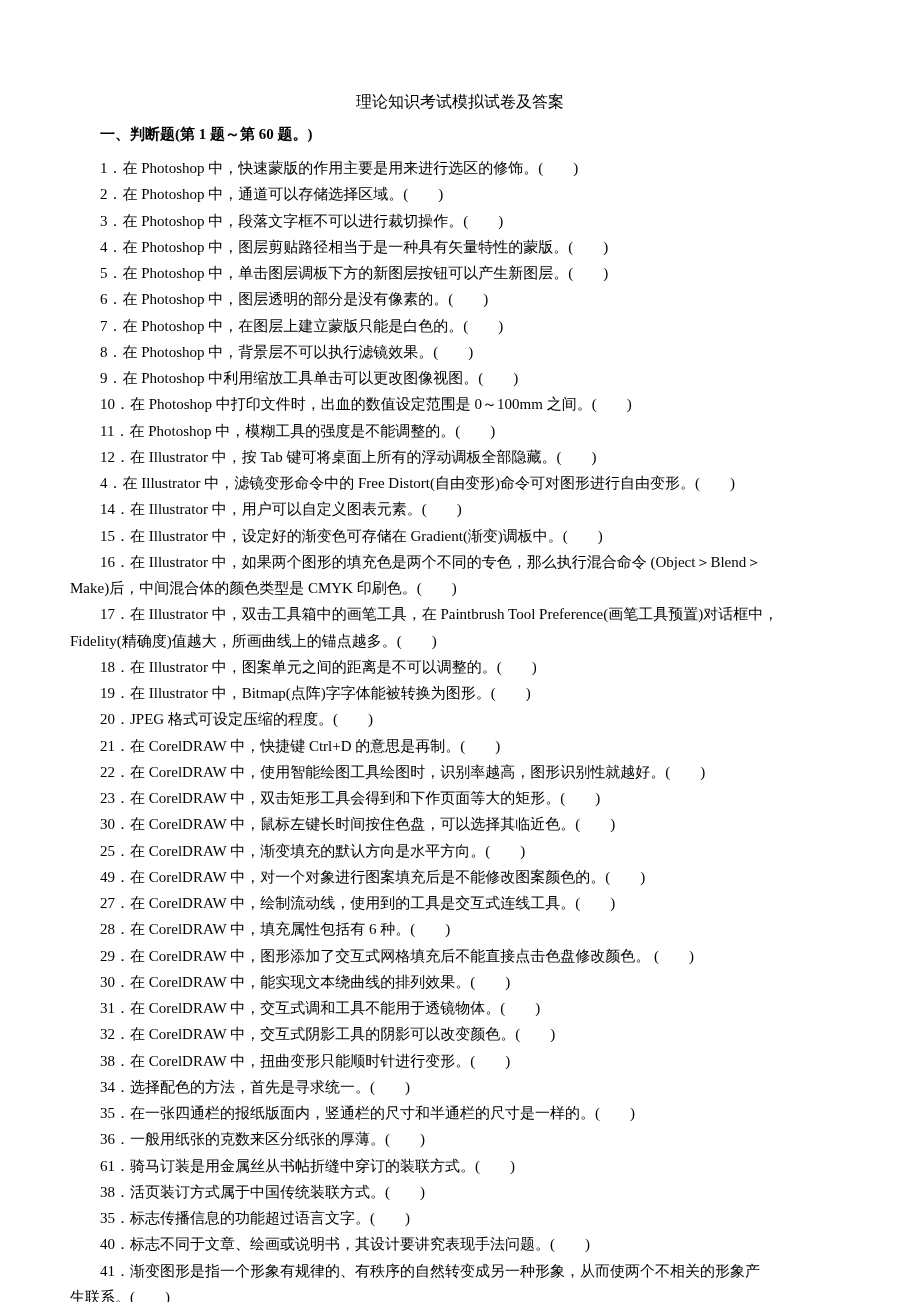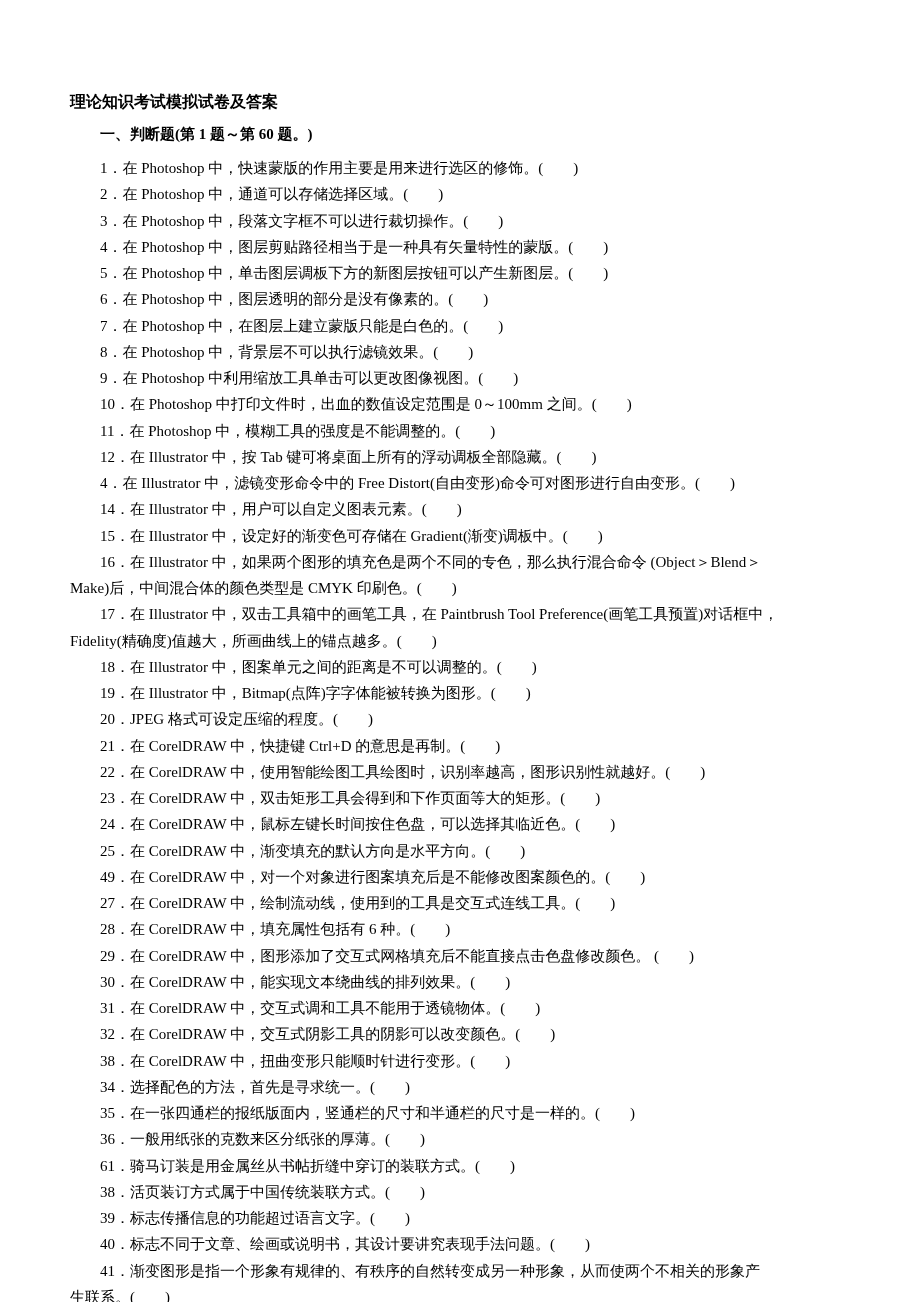--- a/index.html
+++ b/index.html
@@ -17,8 +17,8 @@
       padding: 90px 70px 40px 70px;
     }
     .title {
-      text-align: left;
-      font-weight: bold;
+      text-align: center;
+      font-weight: normal;
       font-size: 16px;
       margin-bottom: 8px;
     }

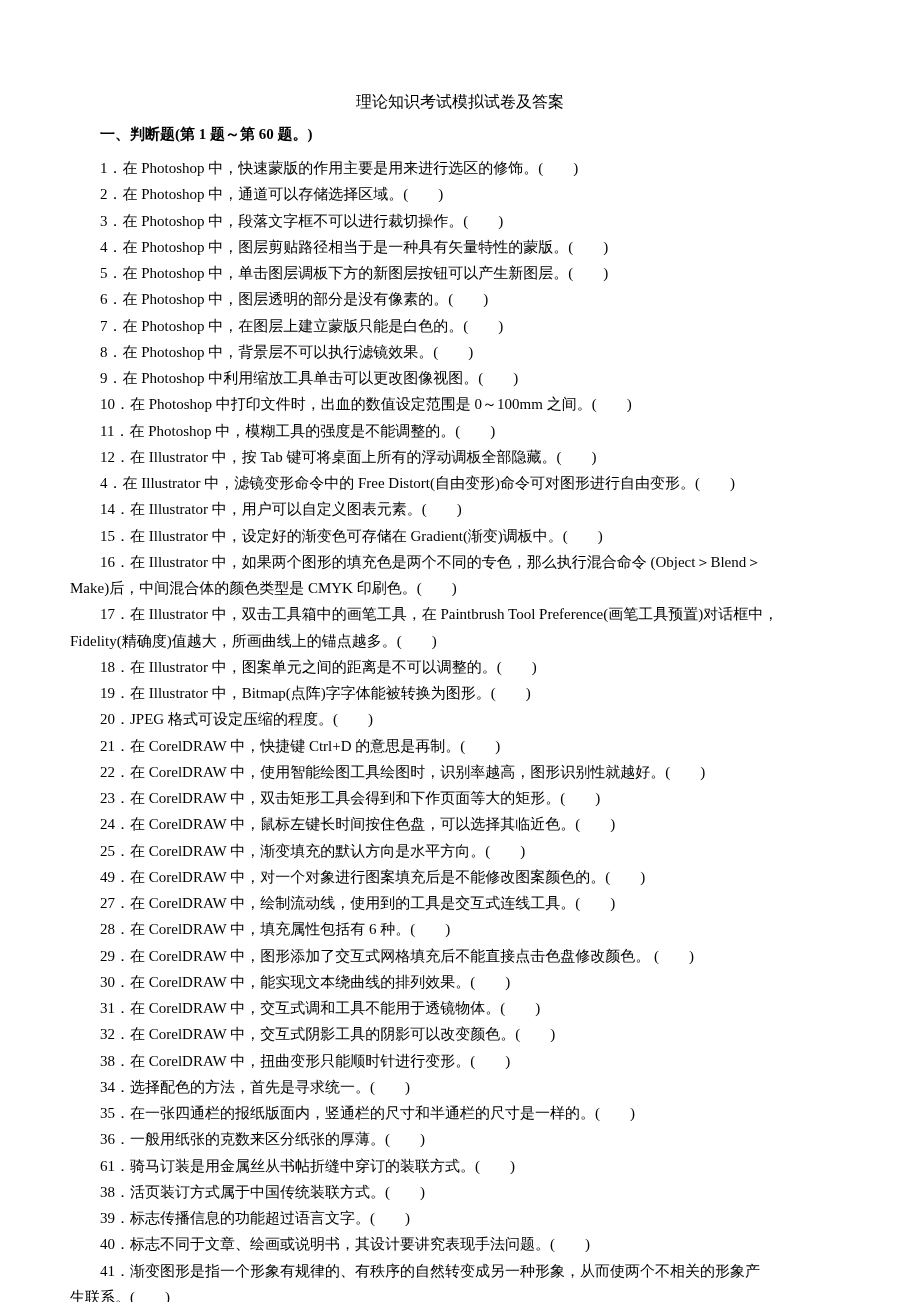--- a/index.html
+++ b/index.html
@@ -73,7 +73,7 @@
 <div class="question">21．在 CorelDRAW 中，快捷键 Ctrl+D 的意思是再制。(　　)</div>
 <div class="question">22．在 CorelDRAW 中，使用智能绘图工具绘图时，识别率越高，图形识别性就越好。(　　)</div>
 <div class="question">23．在 CorelDRAW 中，双击矩形工具会得到和下作页面等大的矩形。(　　)</div>
-<div class="question">24．在 CorelDRAW 中，鼠标左键长时间按住色盘，可以选择其临近色。(　　)</div>
+<div class="question">30．在 CorelDRAW 中，鼠标左键长时间按住色盘，可以选择其临近色。(　　)</div>
 <div class="question">25．在 CorelDRAW 中，渐变填充的默认方向是水平方向。(　　)</div>
 <div class="question">49．在 CorelDRAW 中，对一个对象进行图案填充后是不能修改图案颜色的。(　　)</div>
 <div class="question">27．在 CorelDRAW 中，绘制流动线，使用到的工具是交互式连线工具。(　　)</div>

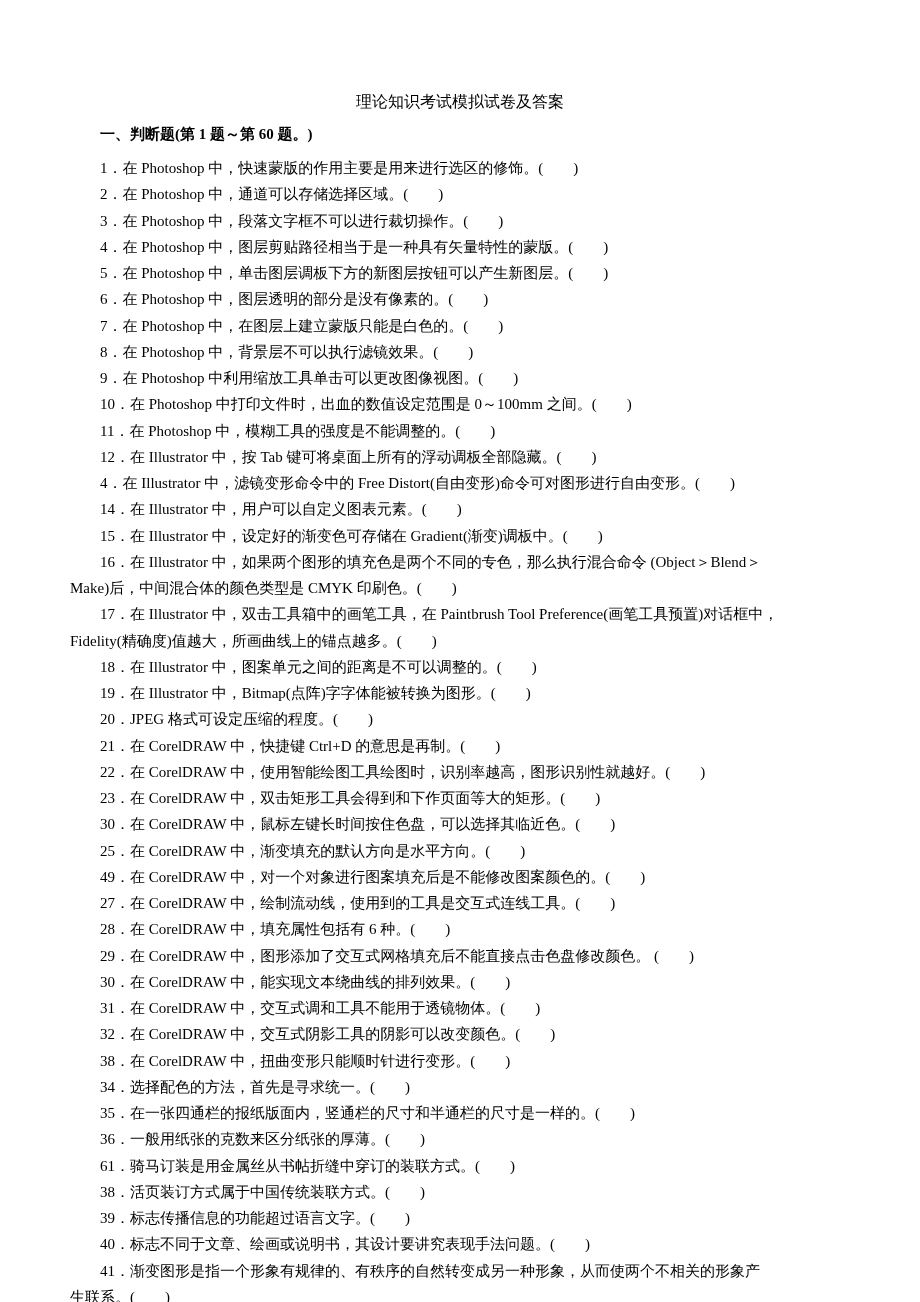--- a/index.html
+++ b/index.html
@@ -88,7 +88,7 @@
 <div class="question">36．一般用纸张的克数来区分纸张的厚薄。(　　)</div>
 <div class="question">61．骑马订装是用金属丝从书帖折缝中穿订的装联方式。(　　)</div>
 <div class="question">38．活页装订方式属于中国传统装联方式。(　　)</div>
-<div class="question">39．标志传播信息的功能超过语言文字。(　　)</div>
+<div class="question">35．标志传播信息的功能超过语言文字。(　　)</div>
 <div class="question">40．标志不同于文章、绘画或说明书，其设计要讲究表现手法问题。(　　)</div>
 <div class="question-wrap">41．渐变图形是指一个形象有规律的、有秩序的自然转变成另一种形象，从而使两个不相关的形象产</div>
 <div class="question-cont">生联系。(　　)</div>

